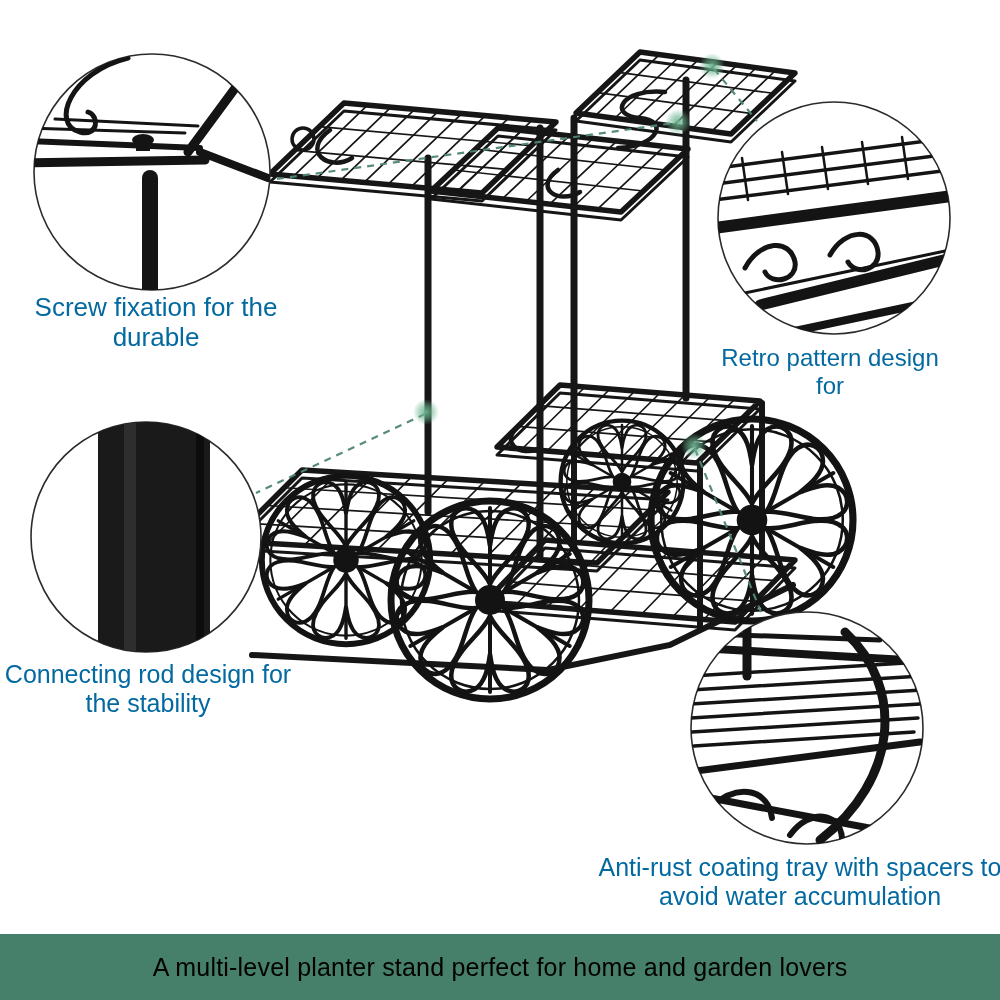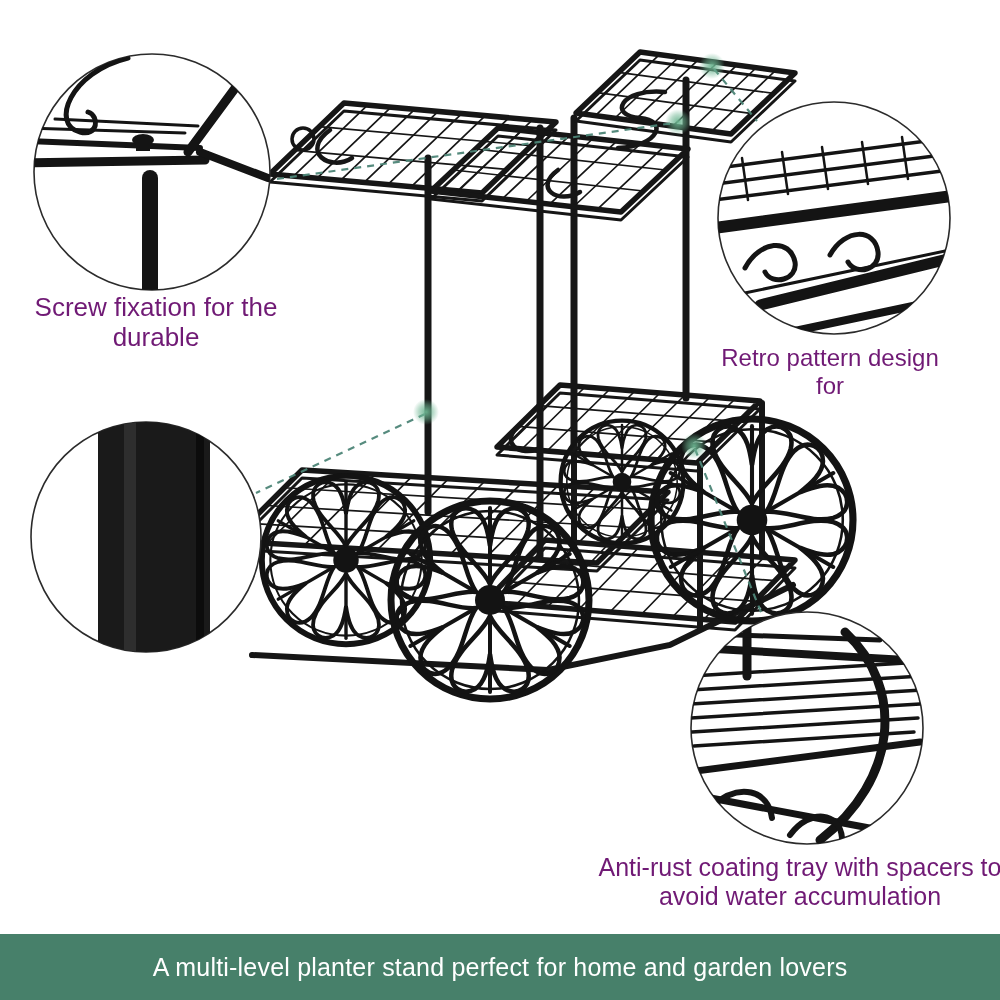--- a/index.html
+++ b/index.html
@@ -9,7 +9,7 @@
   }
   #art{position:absolute;left:0;top:0;width:1000px;height:1000px;}
   .label{
-    position:absolute;color:#701a75;text-align:center;line-height:1.16;
+    position:absolute;color:#0369a1;text-align:center;line-height:1.16;
     font-family:"Liberation Sans",sans-serif;letter-spacing:0;
   }
   .label-1{top:292px;left:0px;width:312px;font-size:26px;}

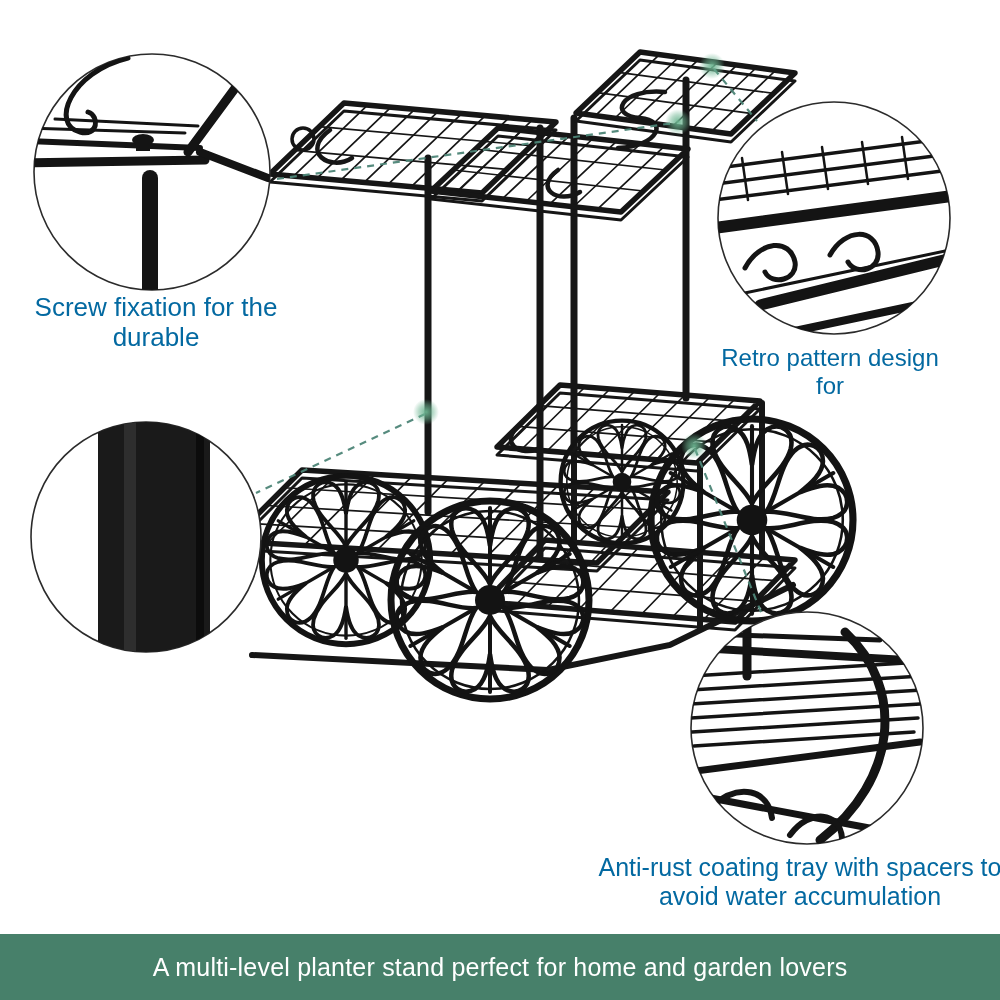--- a/index.html
+++ b/index.html
@@ -270,6 +270,7 @@
   </div>
 
   <div class="label label-3">
+    <div>Connecting rod design for</div>
   </div>
 
   <div class="label label-4">

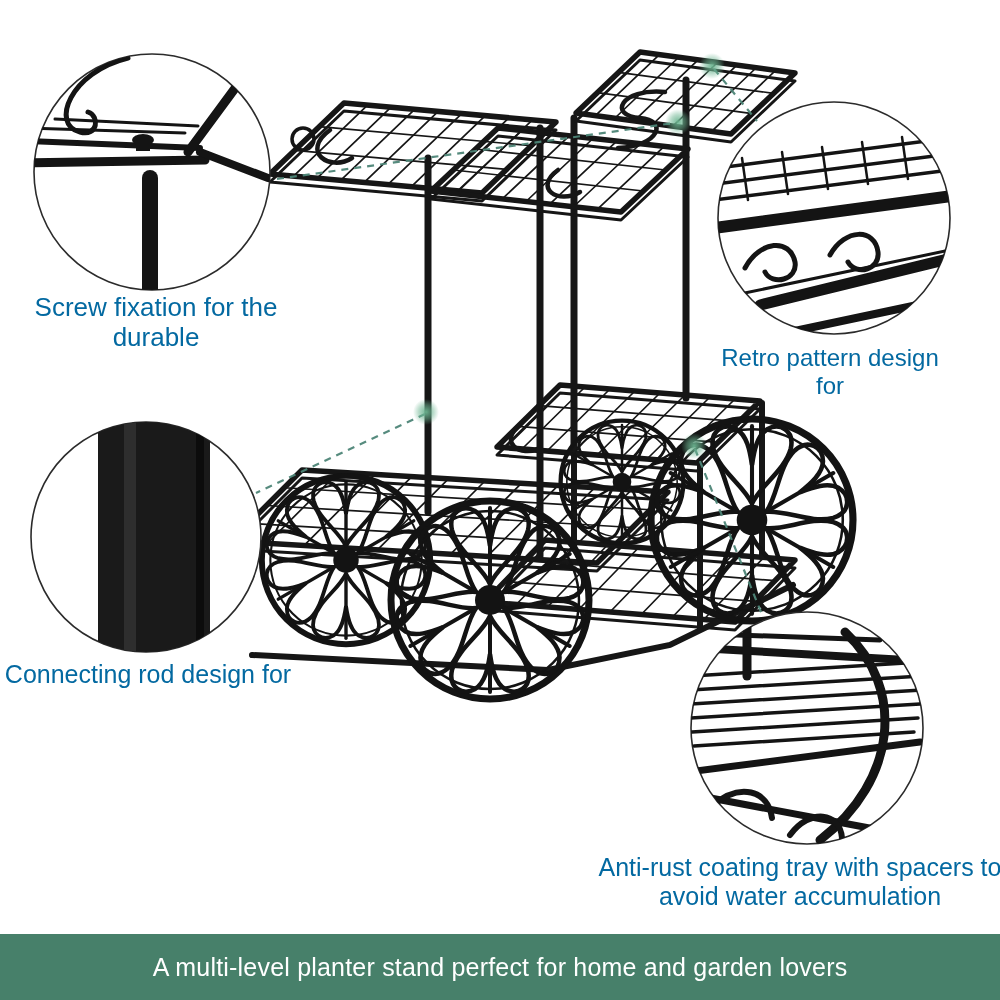--- a/index.html
+++ b/index.html
@@ -271,6 +271,7 @@
 
   <div class="label label-3">
     <div>Connecting rod design for</div>
+    <div>the stability</div>
   </div>
 
   <div class="label label-4">

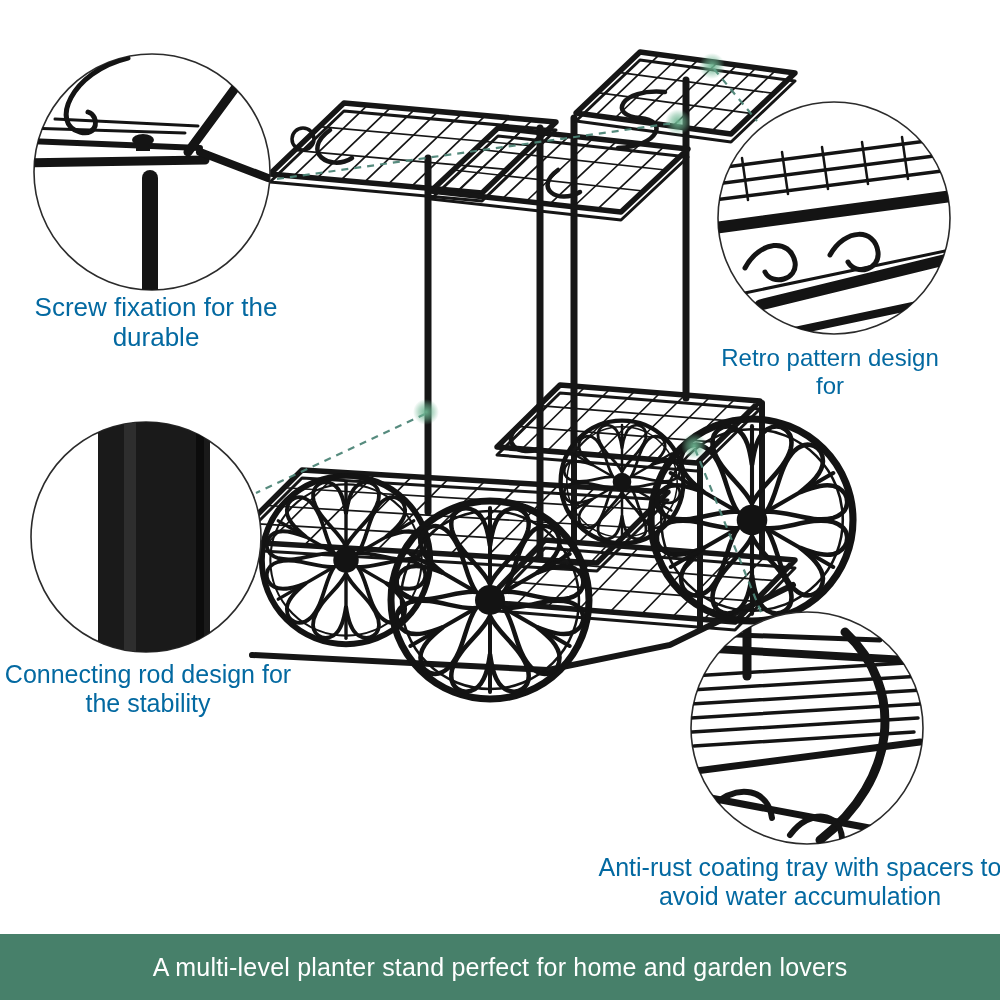--- a/index.html
+++ b/index.html
@@ -18,7 +18,7 @@
   .label-4{top:853px;left:598px;width:404px;font-size:25px;}
   #banner{
     position:absolute;left:0;top:934px;width:1000px;height:66px;
-    background:#47806a;color:#ffffff;display:flex;align-items:center;justify-content:center;
+    background:#47806a;color:#000000;display:flex;align-items:center;justify-content:center;
     font-size:25px;letter-spacing:.2px;
   }
 </style>

